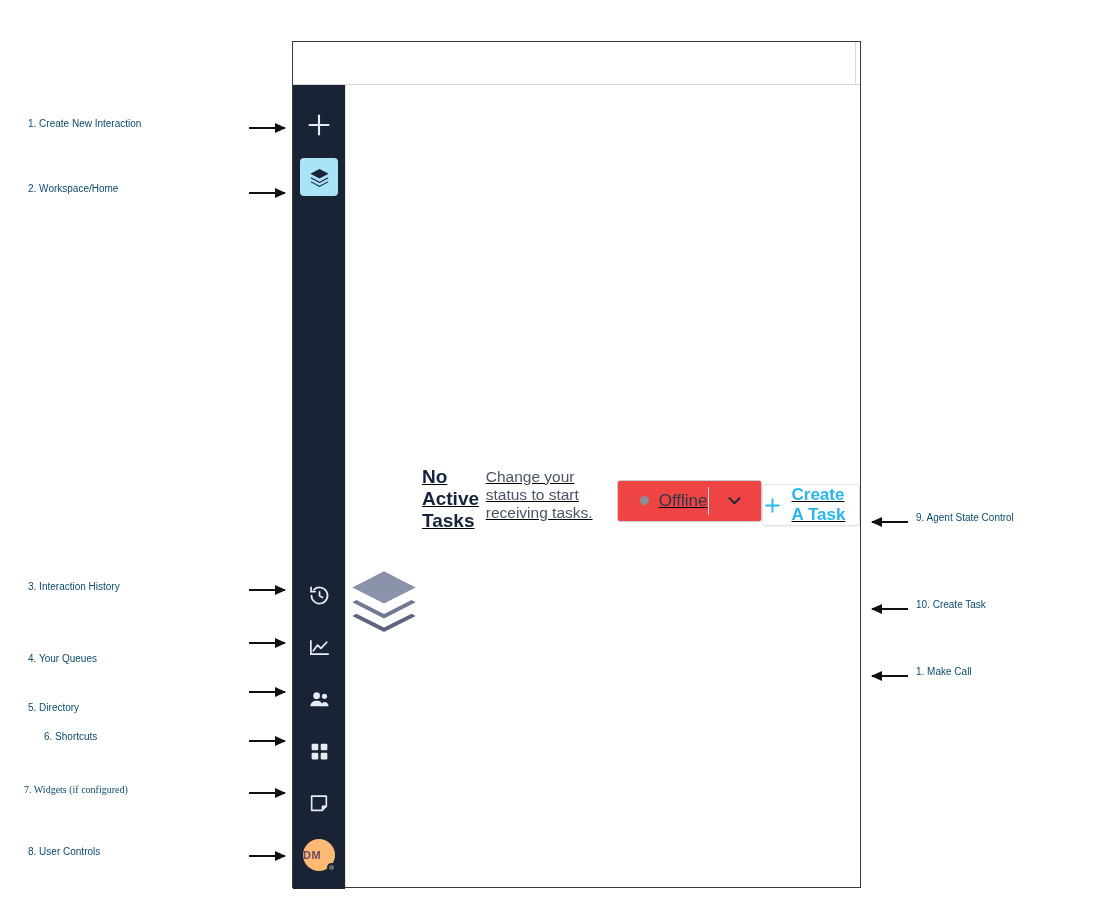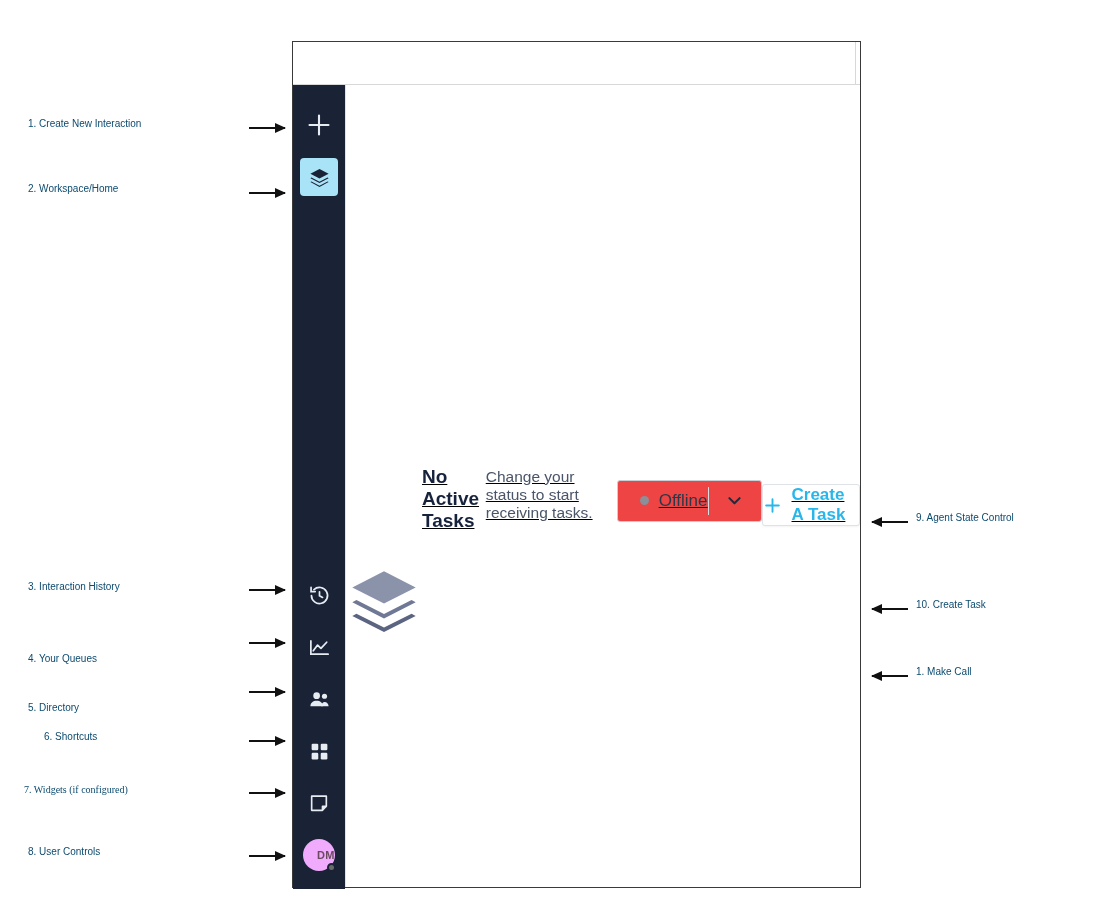--- a/index.html
+++ b/index.html
@@ -97,12 +97,12 @@
   .avatar {
     width: 32px; height: 32px;
     border-radius: 50%;
-    background: #f0abfc;
+    background: #fdba74;
     color: #6b4a60;
     font-size: 11px;
     font-weight: bold;
     letter-spacing: .5px;
-    display: flex; align-items: center; justify-content: flex-end;
+    display: flex; align-items: center; justify-content: flex-start;
     position: relative;
   }
   .avatar .dot {

